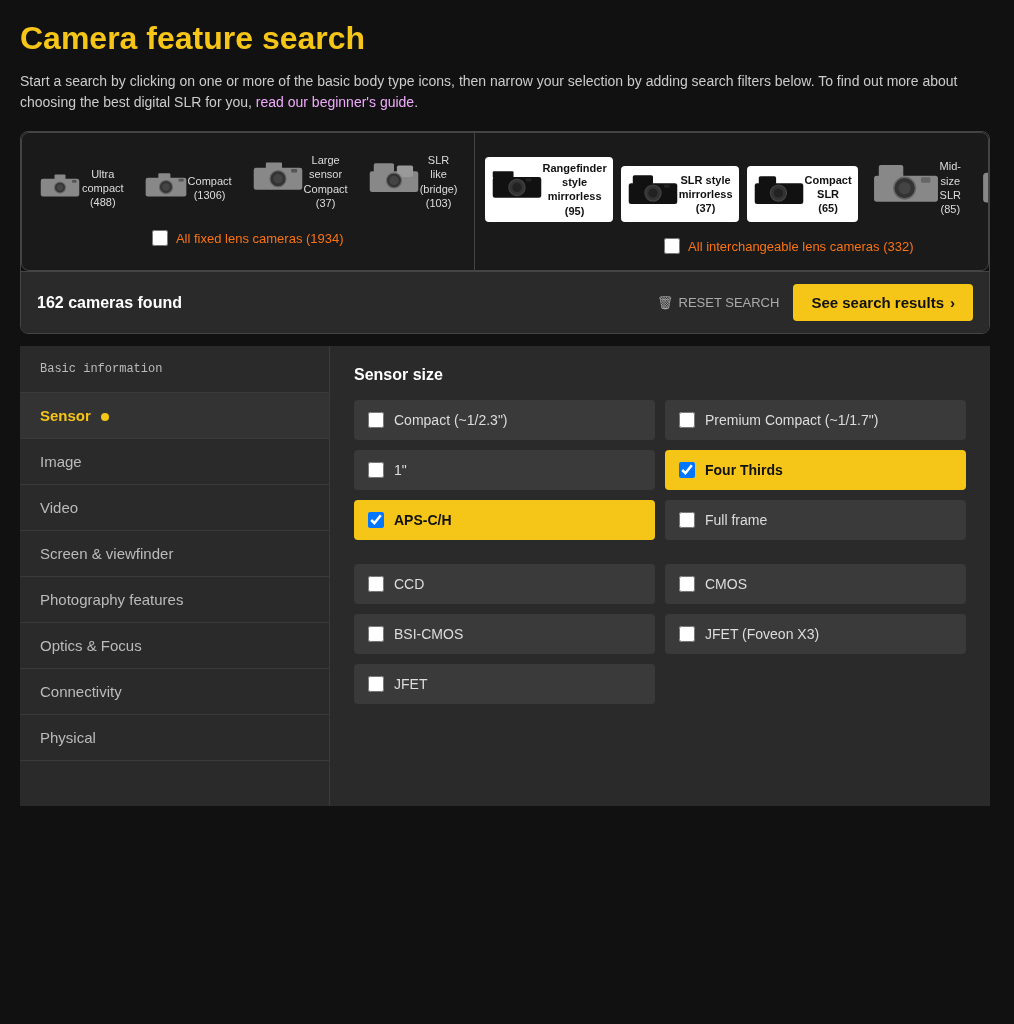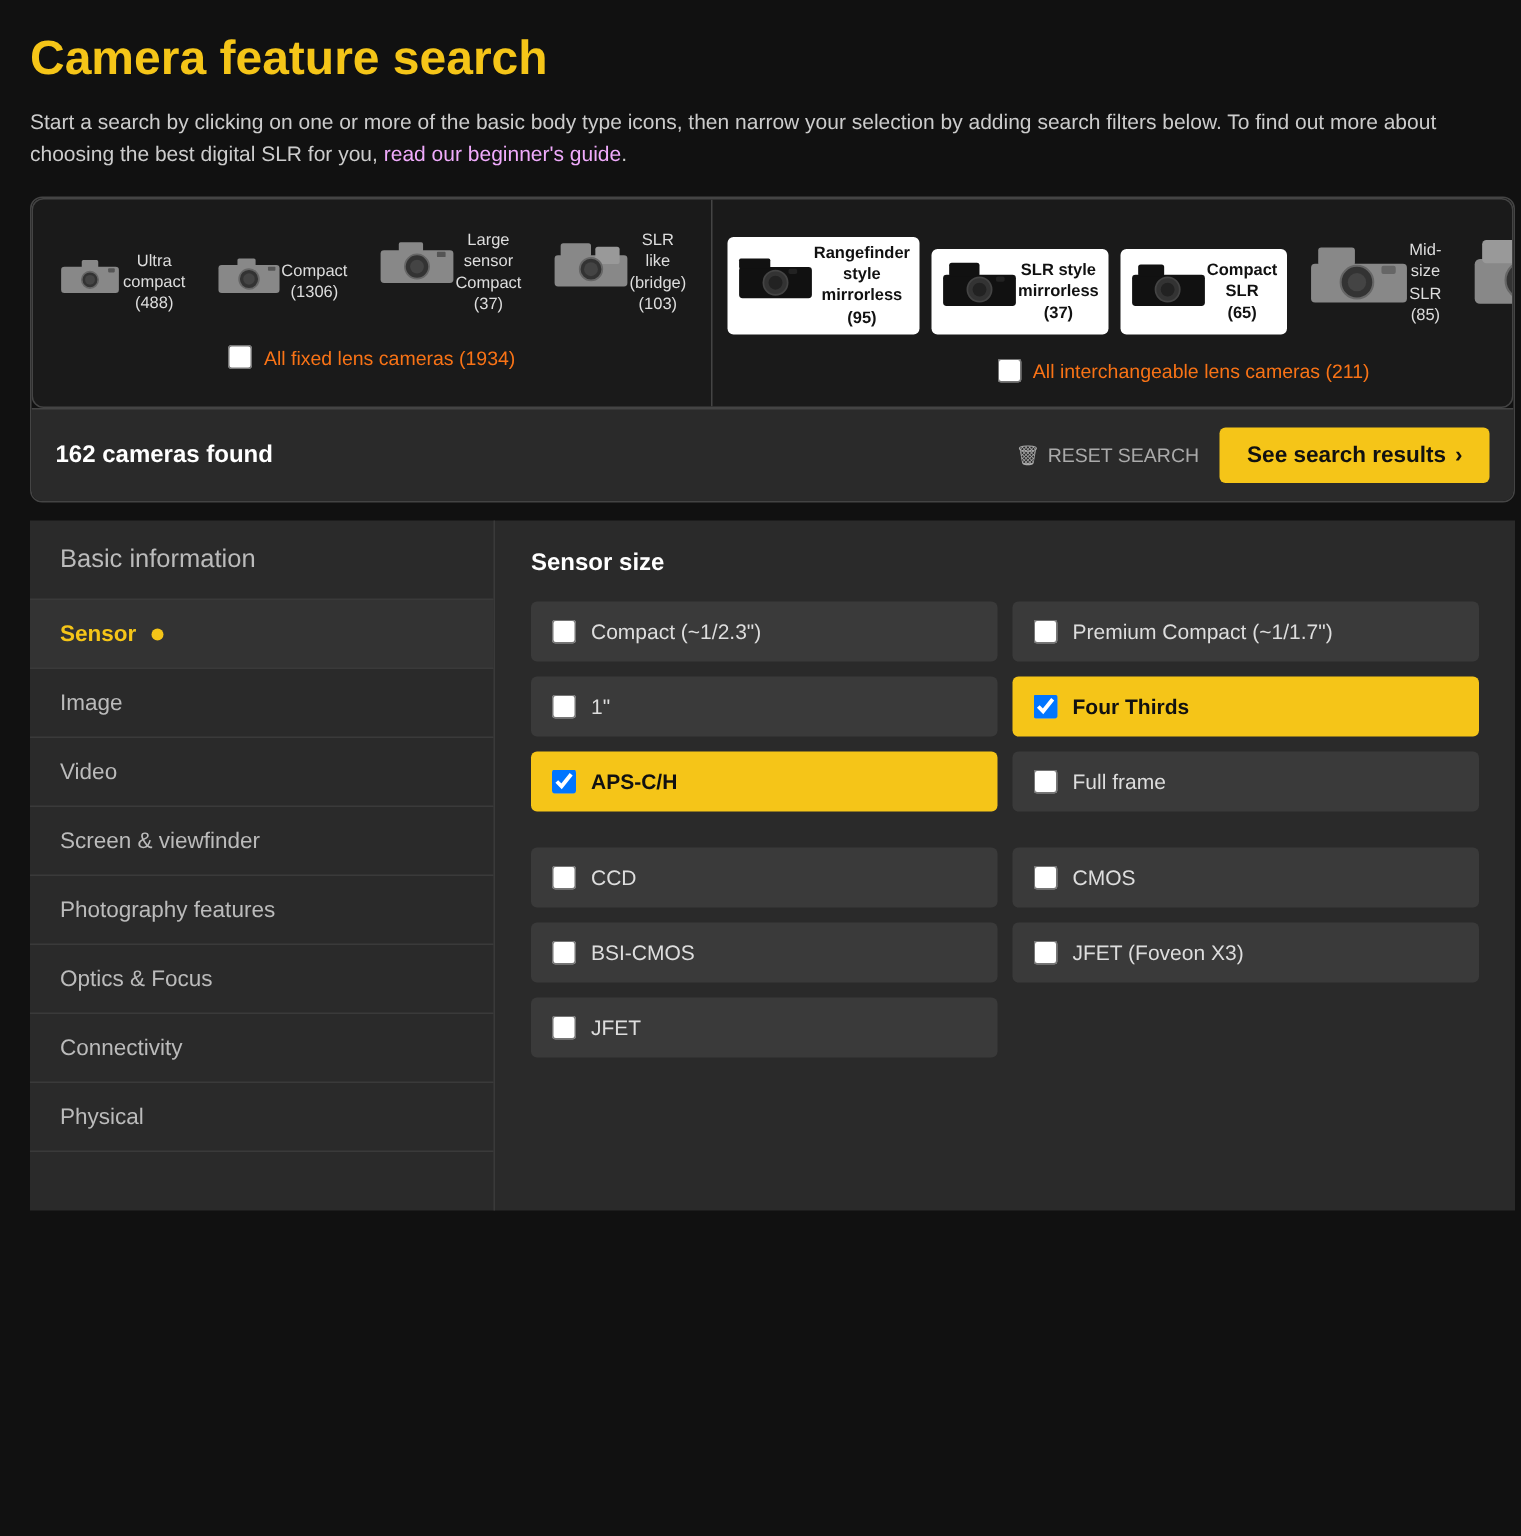--- a/index.html
+++ b/index.html
@@ -13,7 +13,7 @@
     }
 
     .page-wrapper {
-      padding: 20px 4px 20px 20px;
+      padding: 20px 24px 20px 20px;
     }
 
     .page-title {

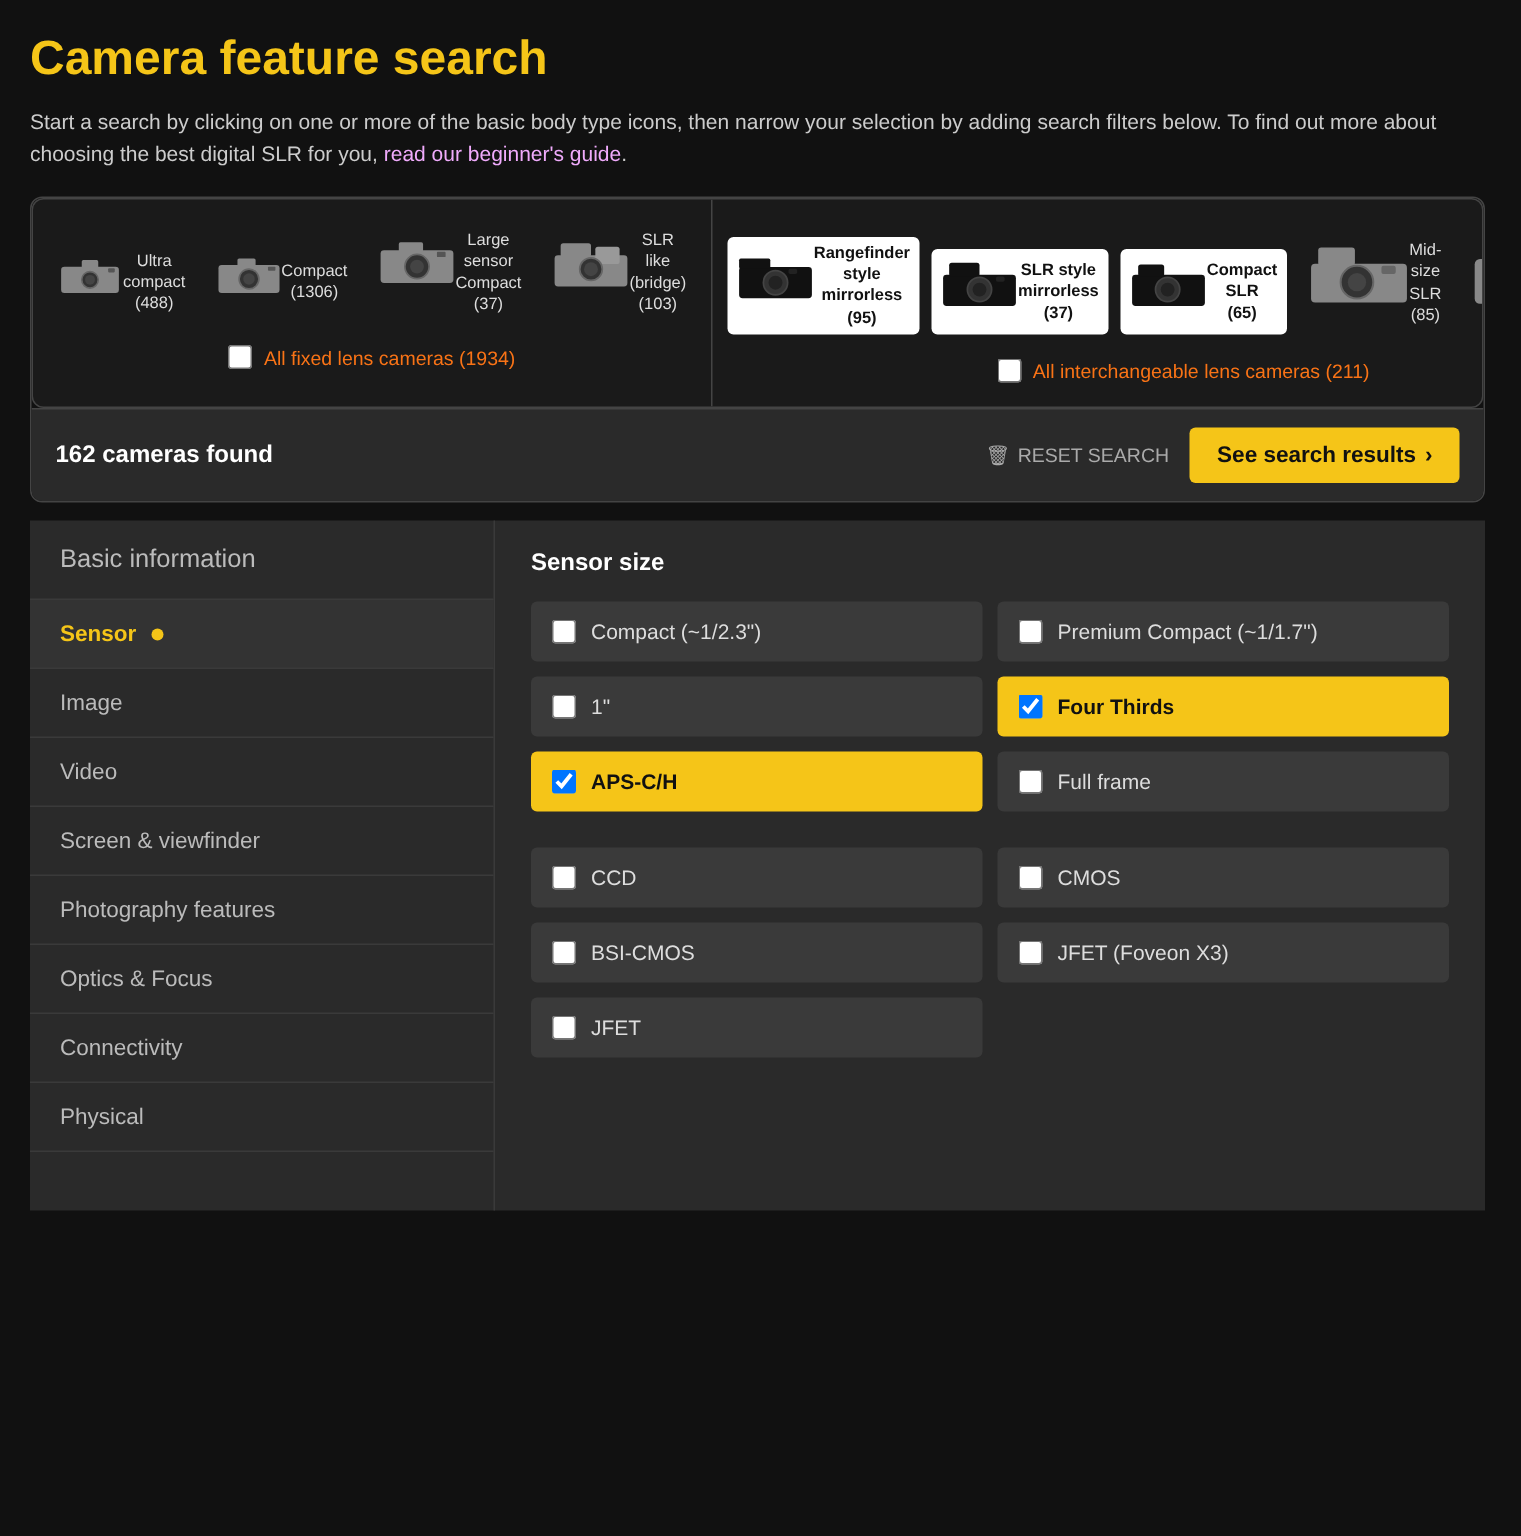--- a/index.html
+++ b/index.html
@@ -451,7 +451,7 @@
         </div>
         <div class="checkbox-row">
           <input type="checkbox" id="all-interchangeable" style="">
-          <label for="all-interchangeable">All interchangeable lens cameras (211)</label>
+          <label for="all-interchangeable">All interchangeable lens cameras (332)</label>
         </div>
       </div>
 

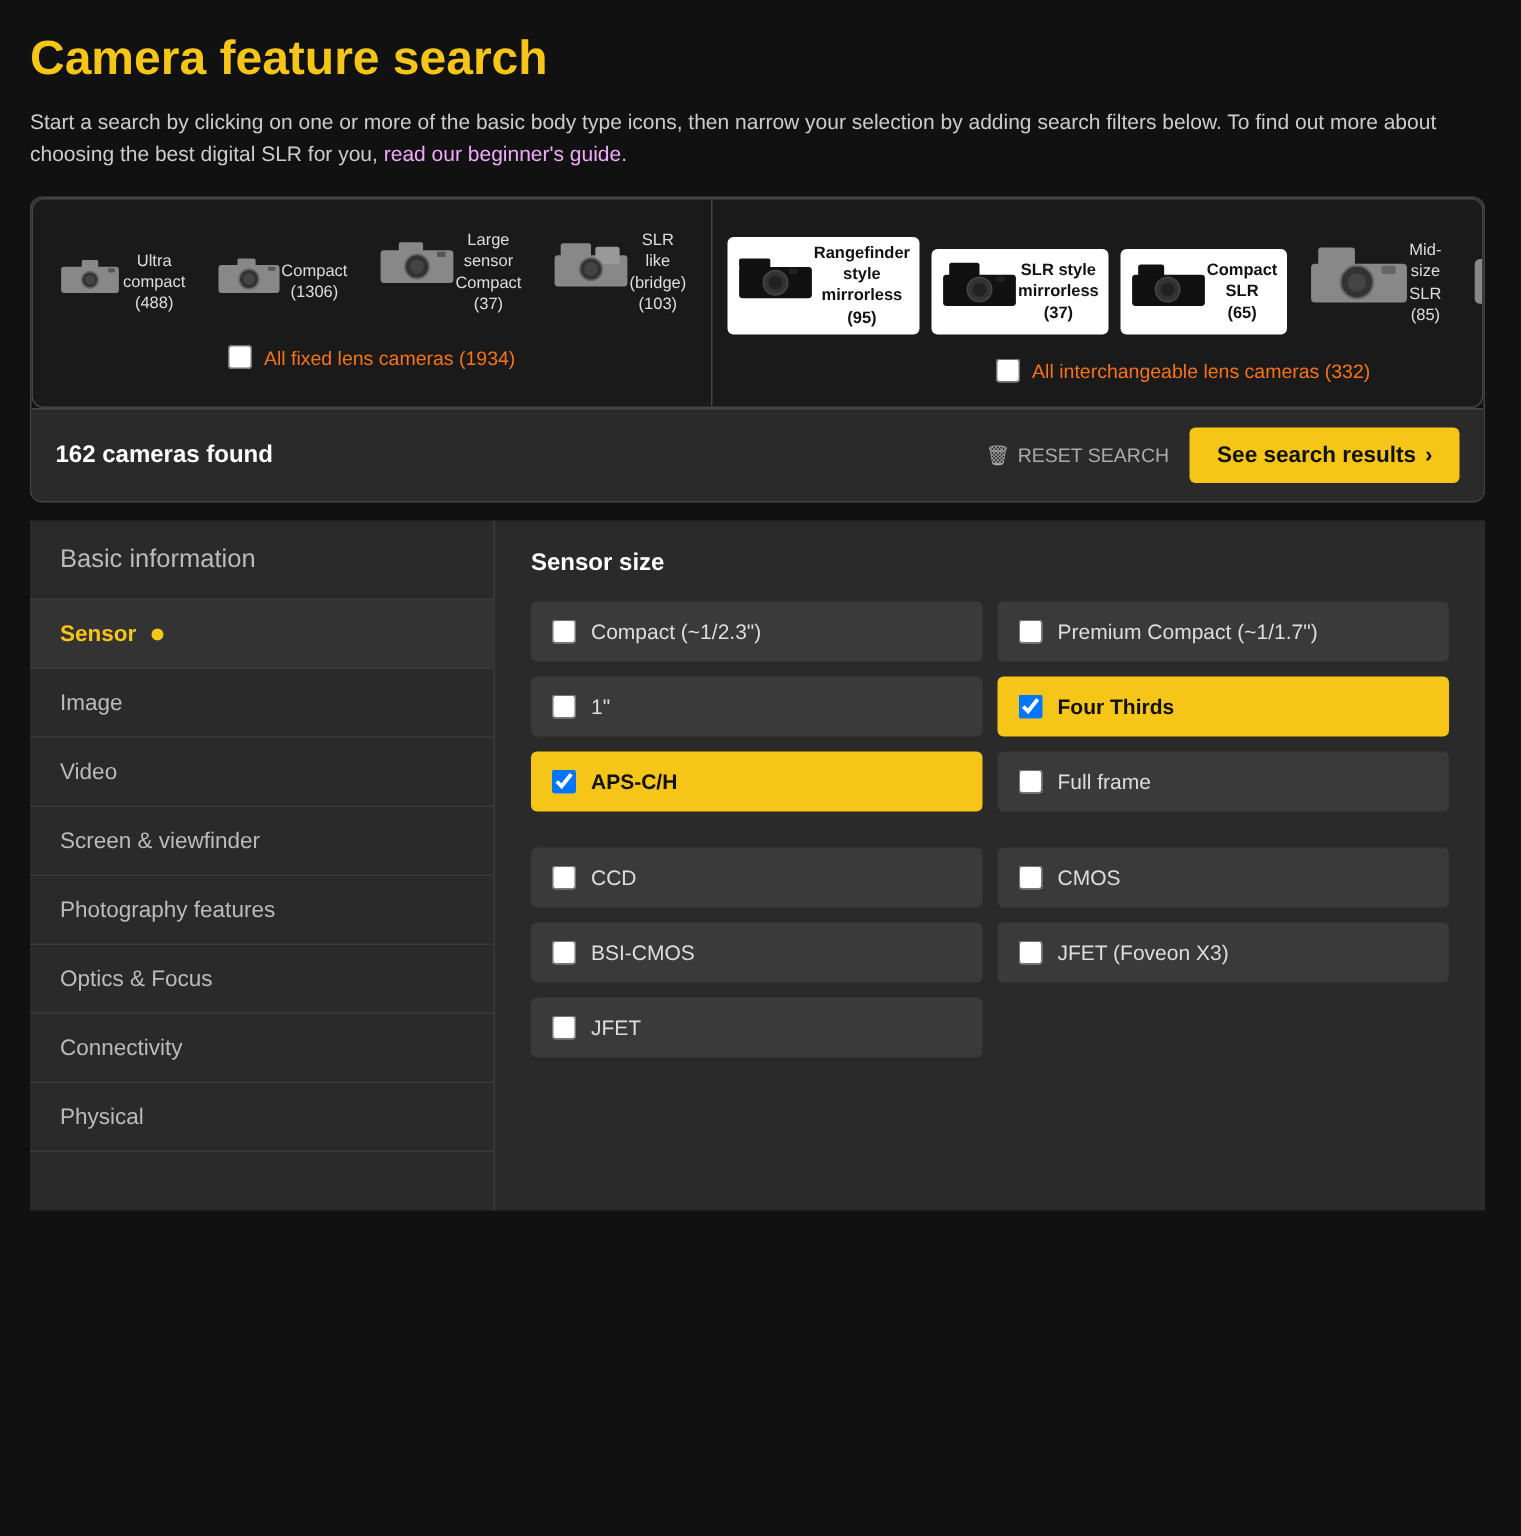--- a/index.html
+++ b/index.html
@@ -193,10 +193,11 @@
 
     .sidebar-section-header {
       padding: 16px 20px;
-      font-size: 17px;
+      font-size: 12px;
       color: #bbb;
       border-bottom: 1px solid #3a3a3a;
       cursor: pointer;
+      font-family: Liberation Mono, monospace;
     }
 
     .sidebar-item {

